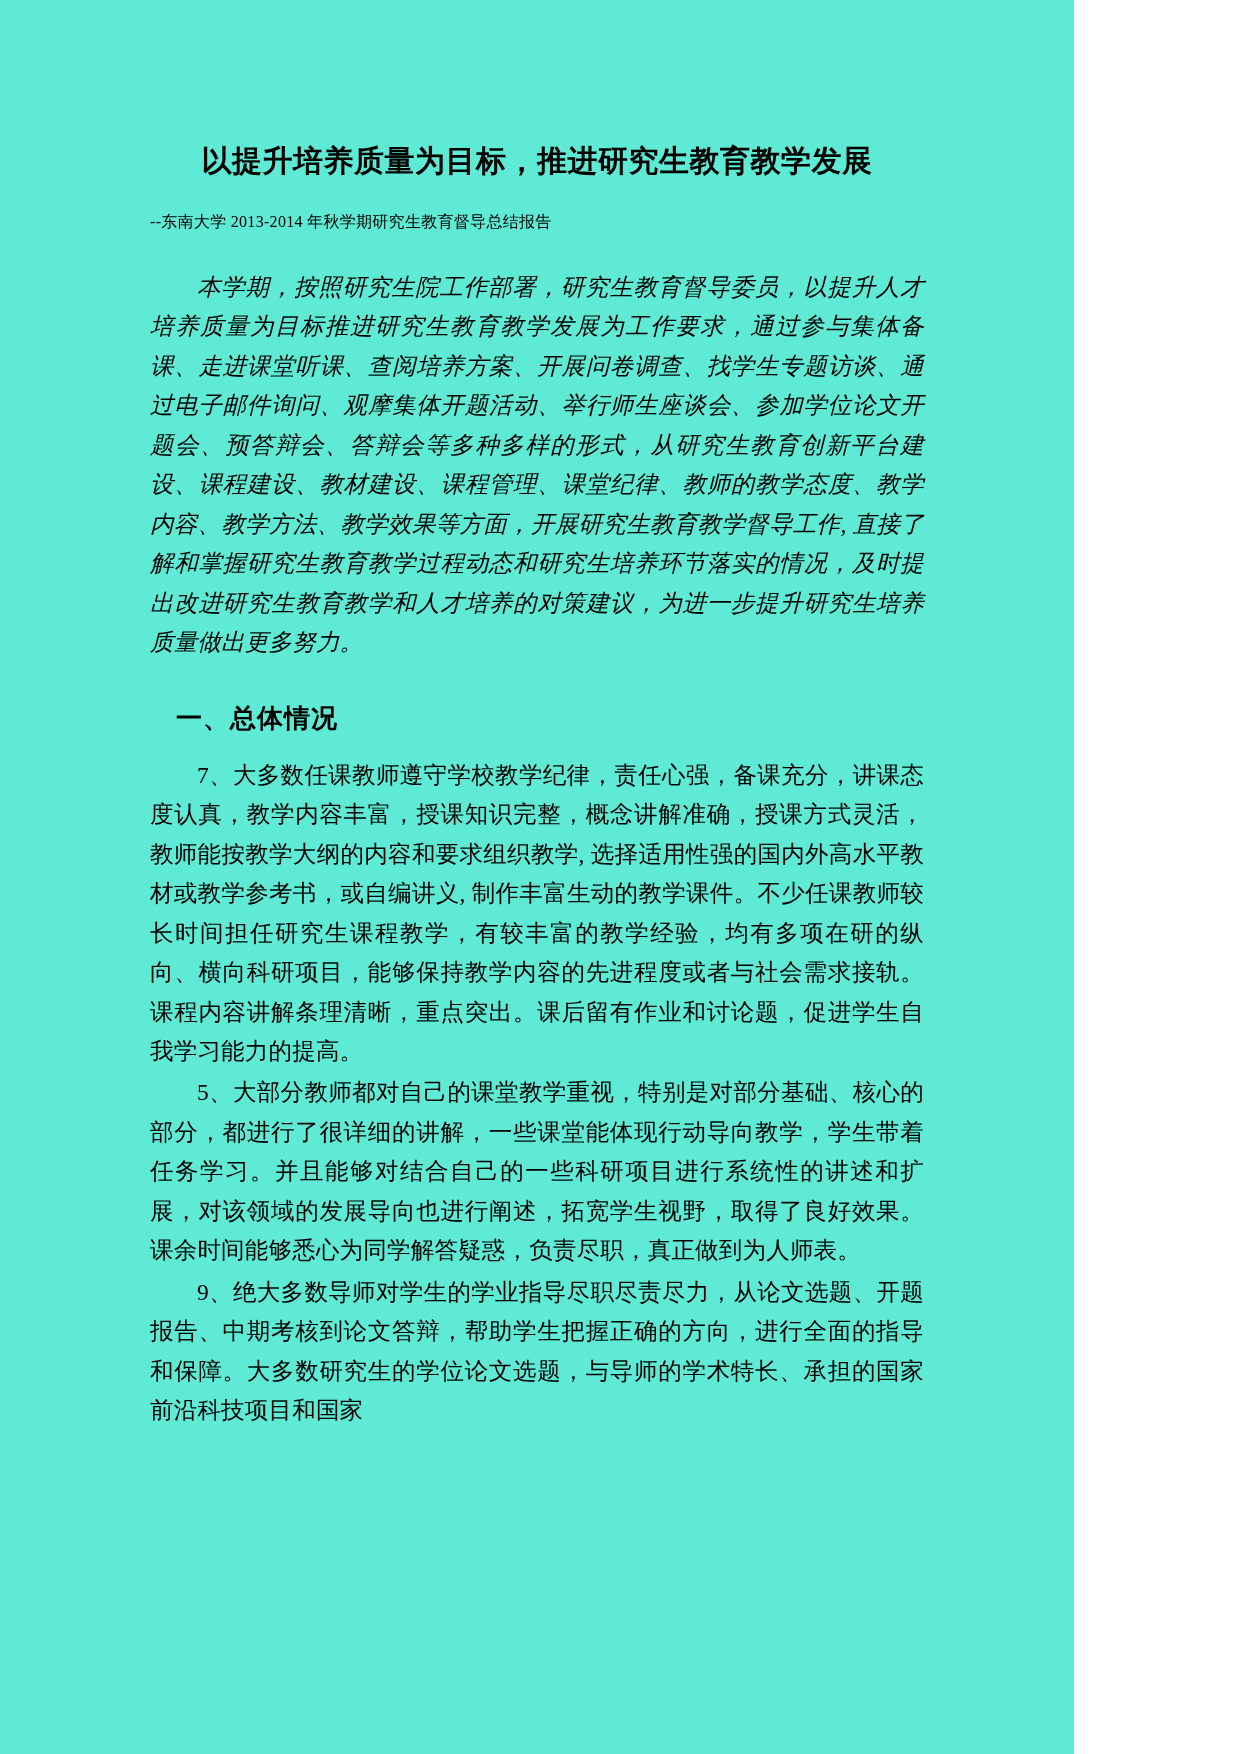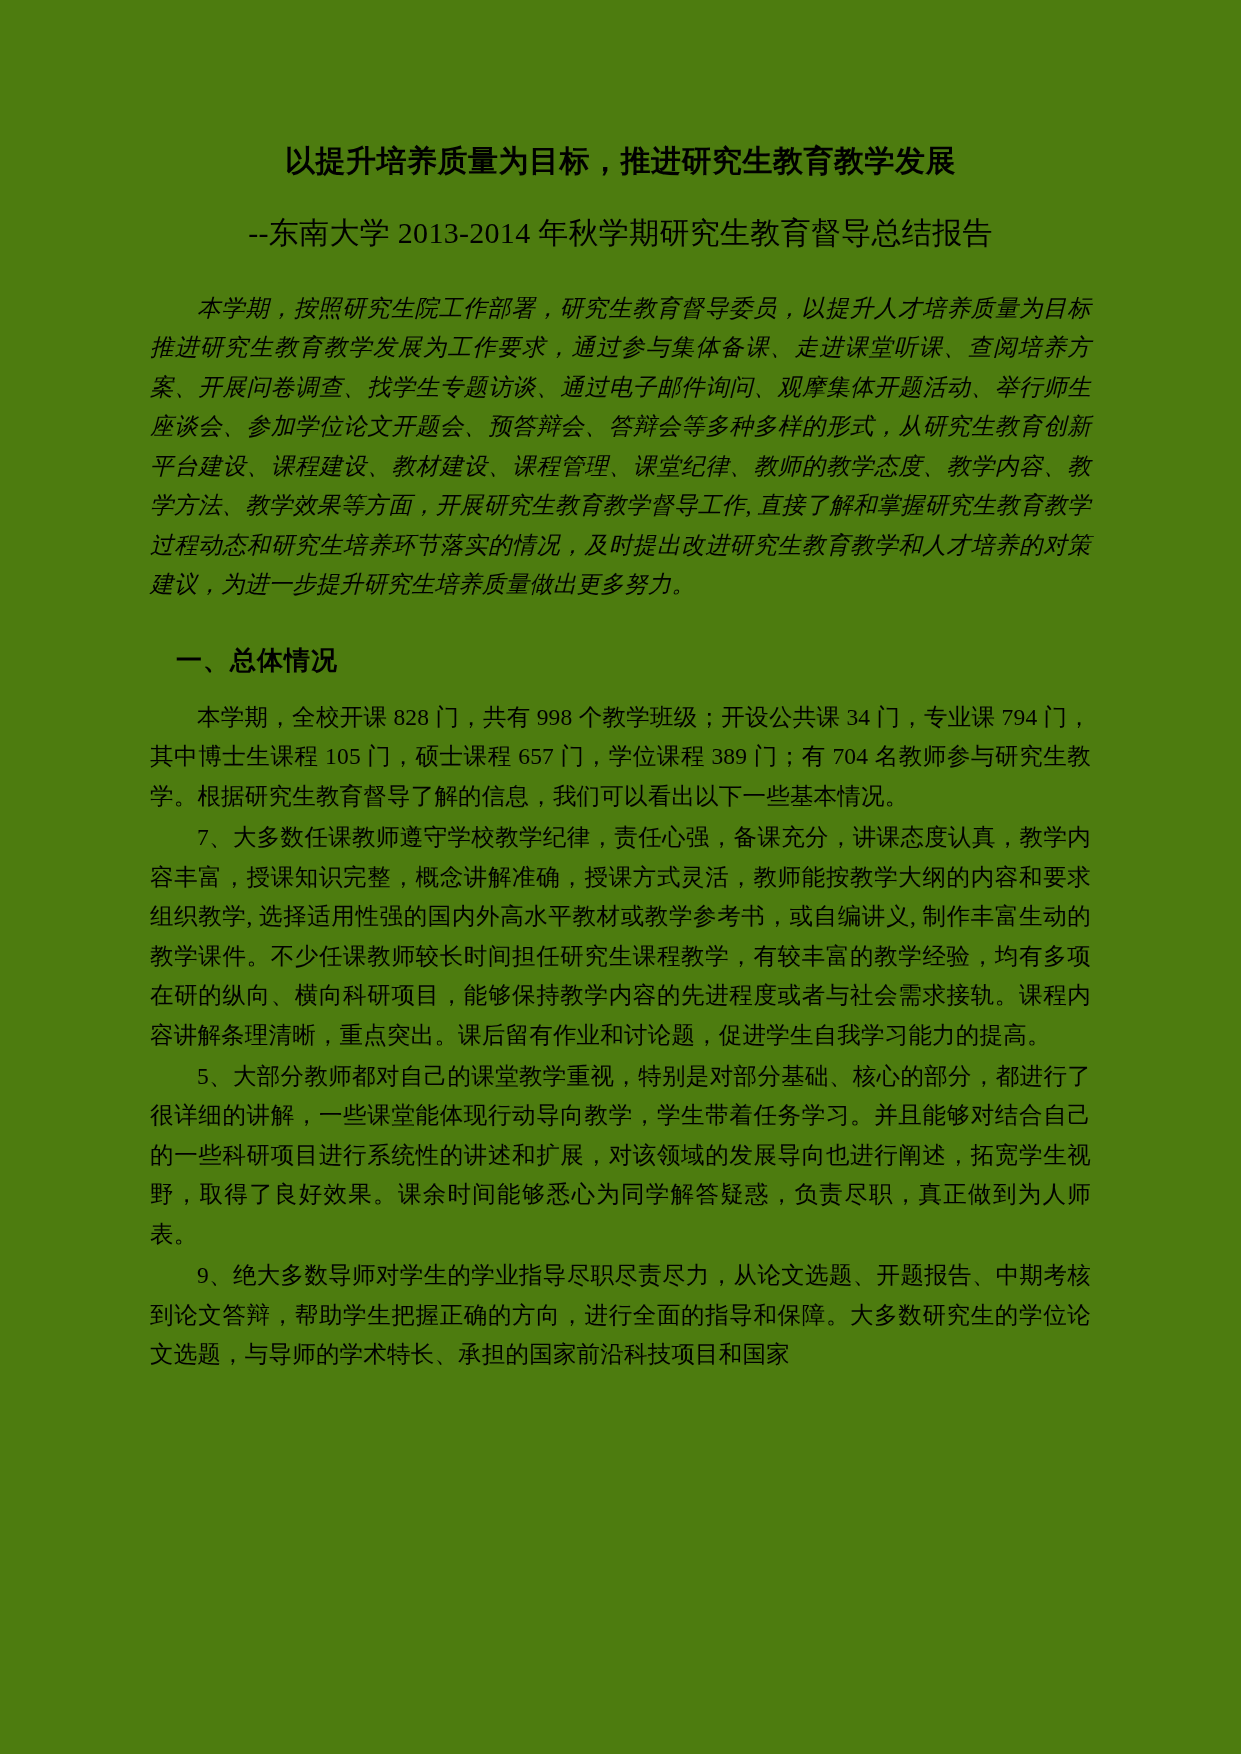--- a/index.html
+++ b/index.html
@@ -14,11 +14,11 @@
     color: #000000;
   }
   .page {
-    width: 1241px;
+    width: 1074px;
     min-height: 1754px;
     box-sizing: border-box;
     padding: 120px 150px 80px 150px;
-    background: #4d7c0f;
+    background: #5eead4;
   }
   .doc-title {
     text-align: center;

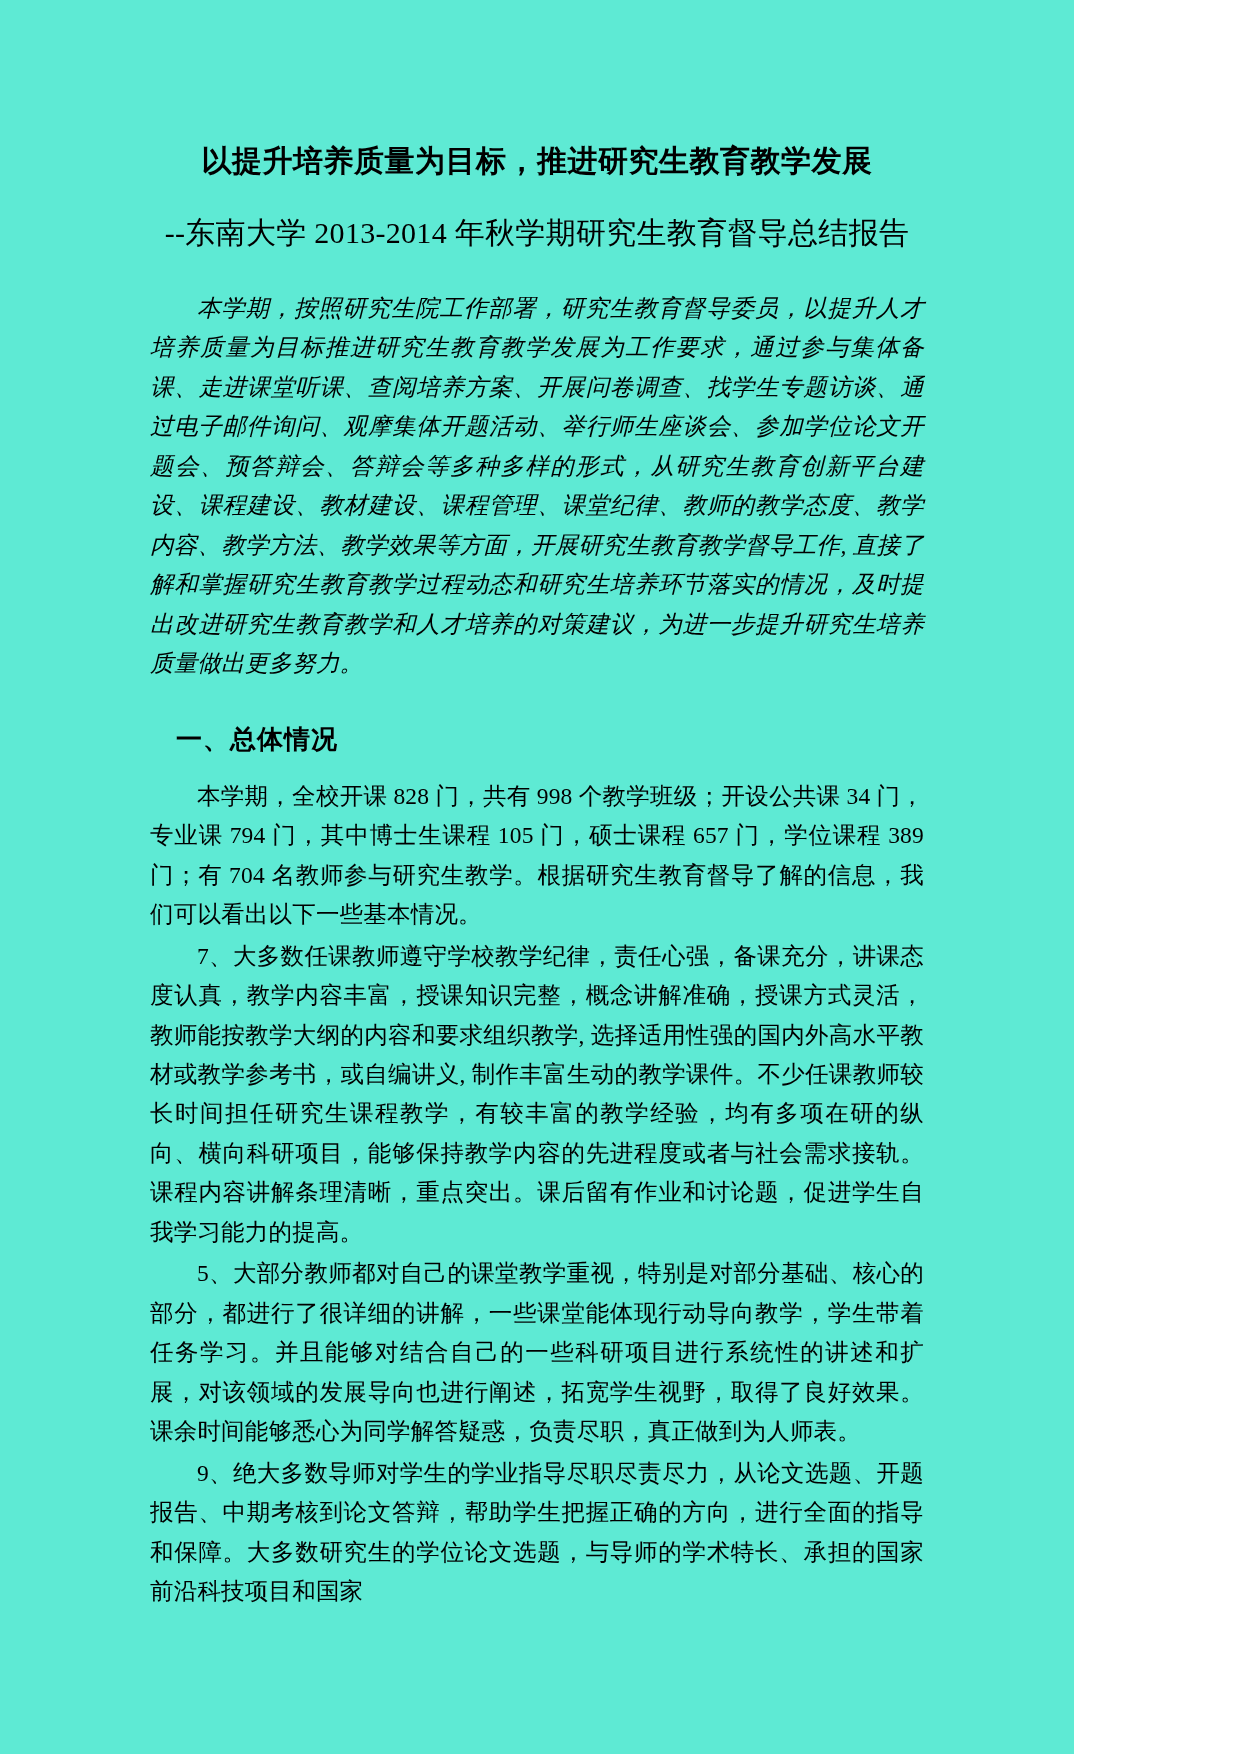--- a/index.html
+++ b/index.html
@@ -29,8 +29,7 @@
     letter-spacing: 0.5px;
   }
   .doc-subtitle {
-    text-align: center;
-    font-size: 30px;
+    font-size: 16px;
     line-height: 1.5;
     margin: 28px 0 0 0;
     letter-spacing: 0.3px;

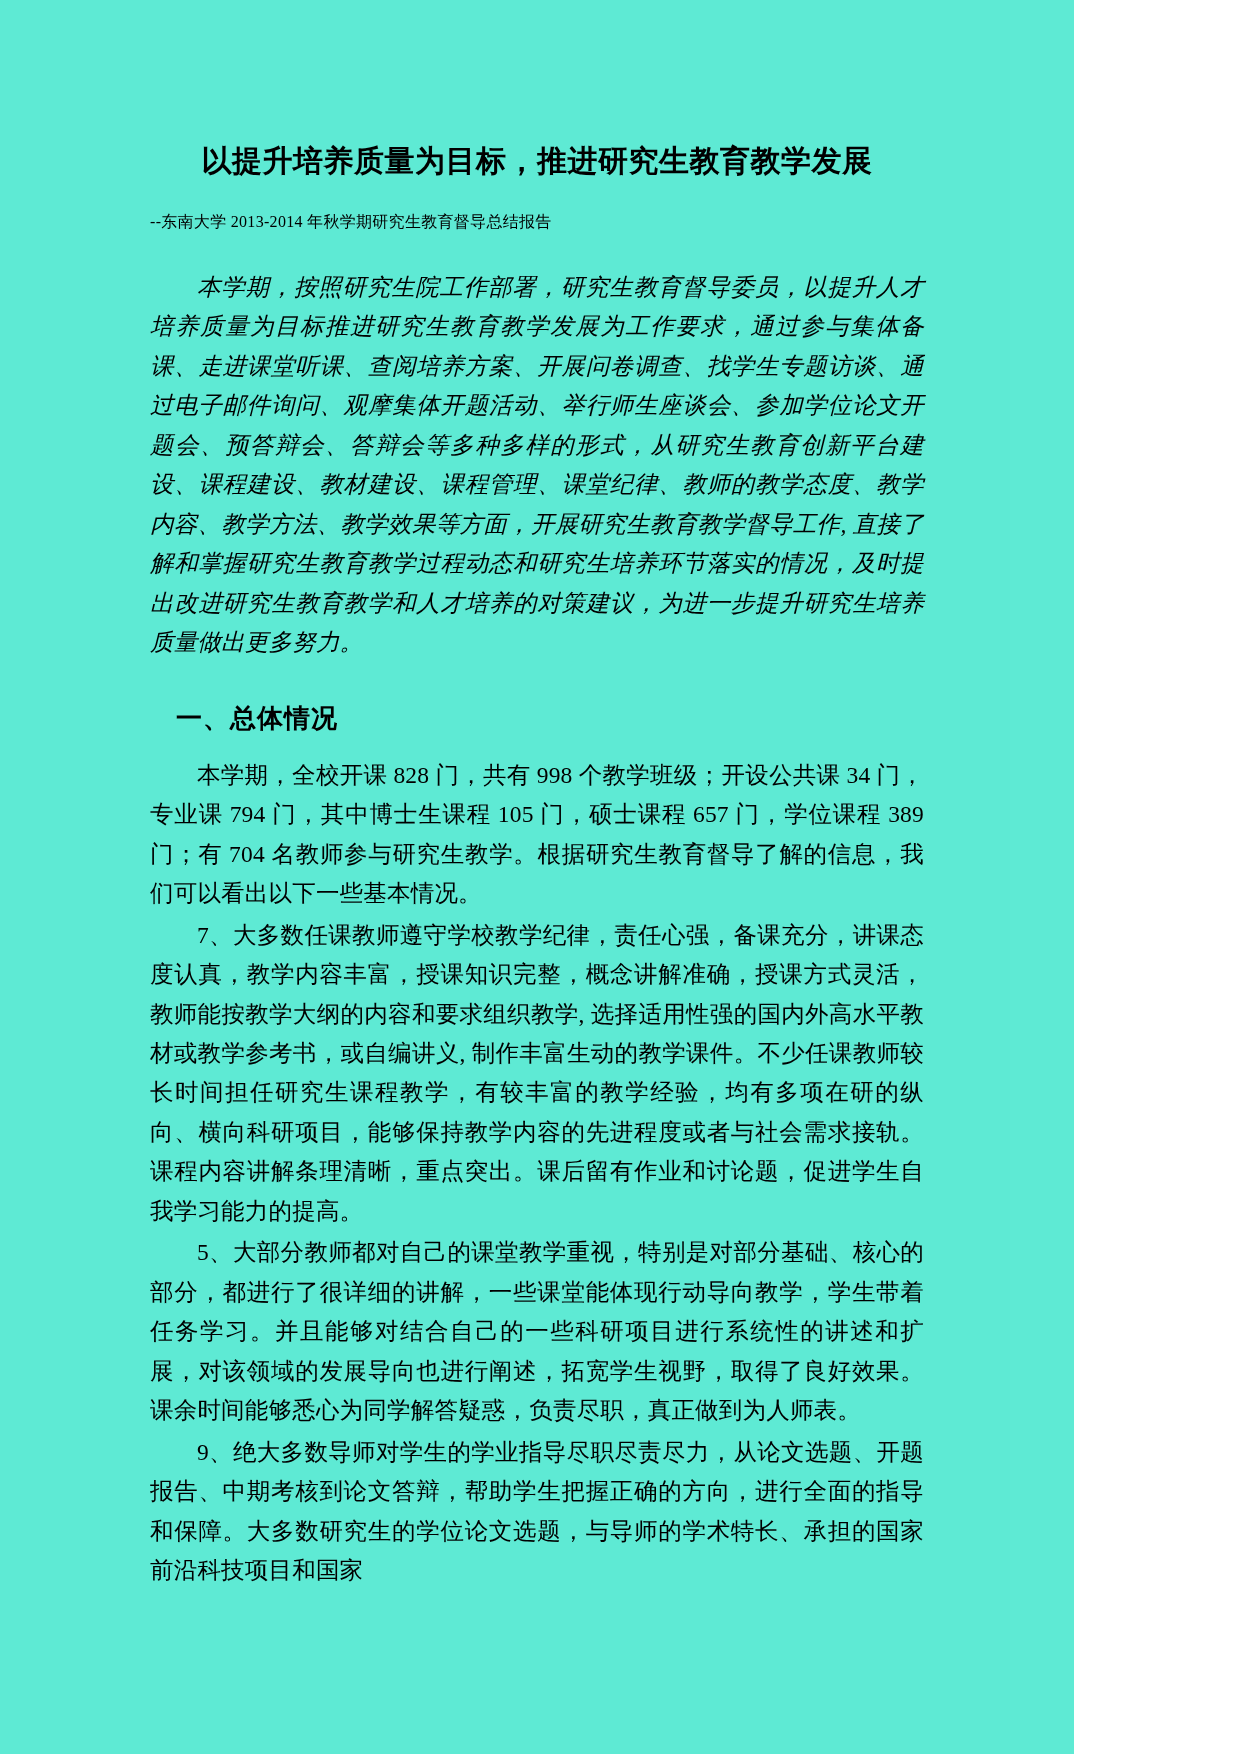--- a/index.html
+++ b/index.html
@@ -68,7 +68,6 @@
 
   <h2 class="section-heading">一、总体情况</h2>
 
-  <p class="body-para">本学期，全校开课 828 门，共有 998 个教学班级；开设公共课 34 门，专业课 794 门，其中博士生课程 105 门，硕士课程 657 门，学位课程 389 门；有 704 名教师参与研究生教学。根据研究生教育督导了解的信息，我们可以看出以下一些基本情况。</p>
   <p class="body-para">7、大多数任课教师遵守学校教学纪律，责任心强，备课充分，讲课态度认真，教学内容丰富，授课知识完整，概念讲解准确，授课方式灵活，教师能按教学大纲的内容和要求组织教学, 选择适用性强的国内外高水平教材或教学参考书，或自编讲义, 制作丰富生动的教学课件。不少任课教师较长时间担任研究生课程教学，有较丰富的教学经验，均有多项在研的纵向、横向科研项目，能够保持教学内容的先进程度或者与社会需求接轨。课程内容讲解条理清晰，重点突出。课后留有作业和讨论题，促进学生自我学习能力的提高。</p>
   <p class="body-para">5、大部分教师都对自己的课堂教学重视，特别是对部分基础、核心的部分，都进行了很详细的讲解，一些课堂能体现行动导向教学，学生带着任务学习。并且能够对结合自己的一些科研项目进行系统性的讲述和扩展，对该领域的发展导向也进行阐述，拓宽学生视野，取得了良好效果。课余时间能够悉心为同学解答疑惑，负责尽职，真正做到为人师表。</p>
   <p class="body-para">9、绝大多数导师对学生的学业指导尽职尽责尽力，从论文选题、开题报告、中期考核到论文答辩，帮助学生把握正确的方向，进行全面的指导和保障。大多数研究生的学位论文选题，与导师的学术特长、承担的国家前沿科技项目和国家</p>

